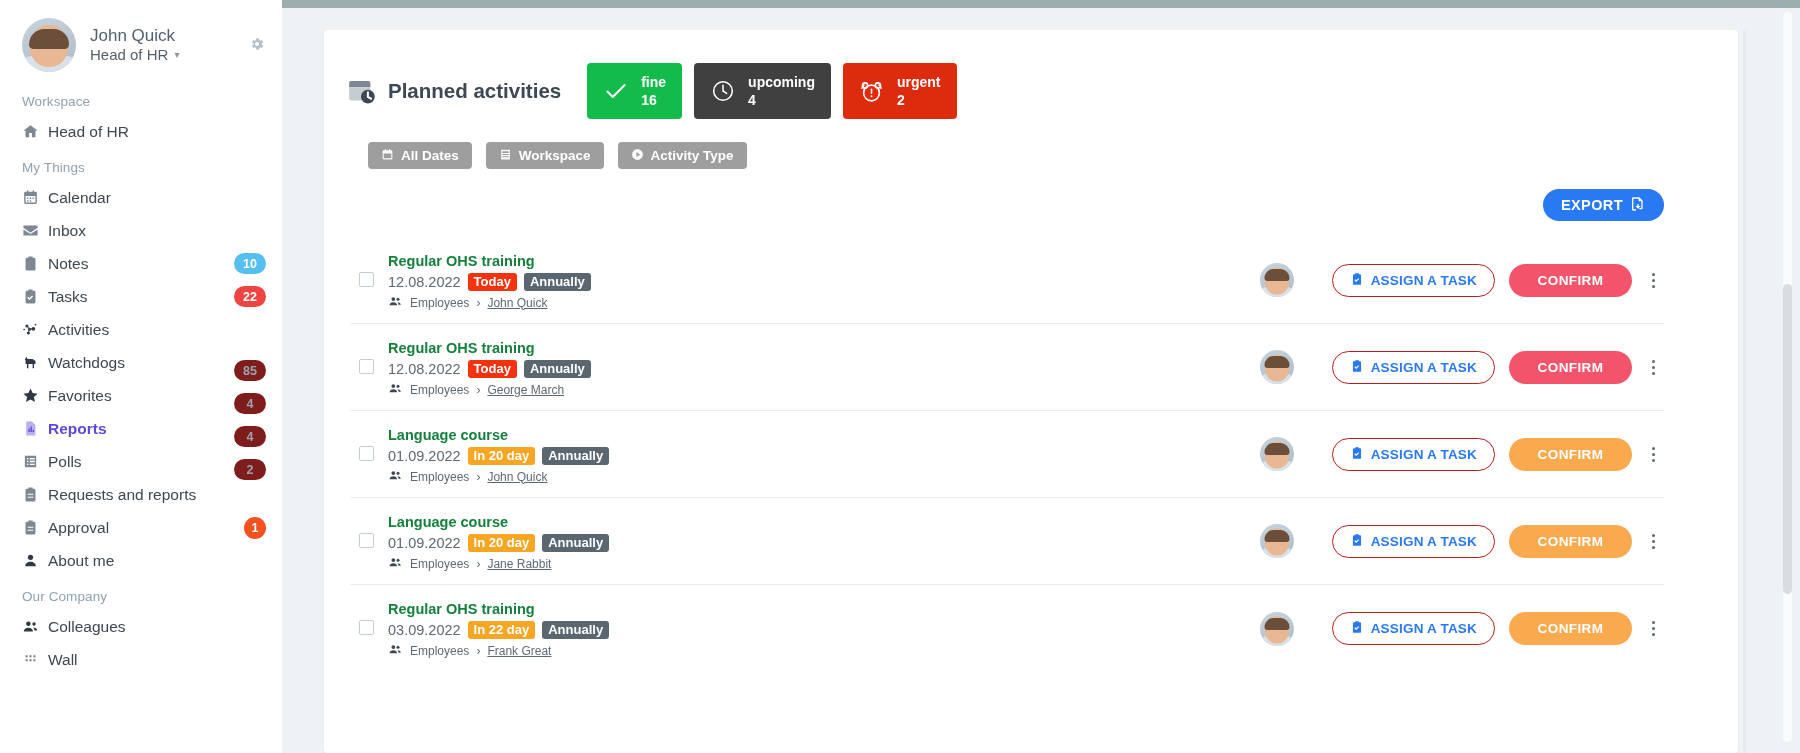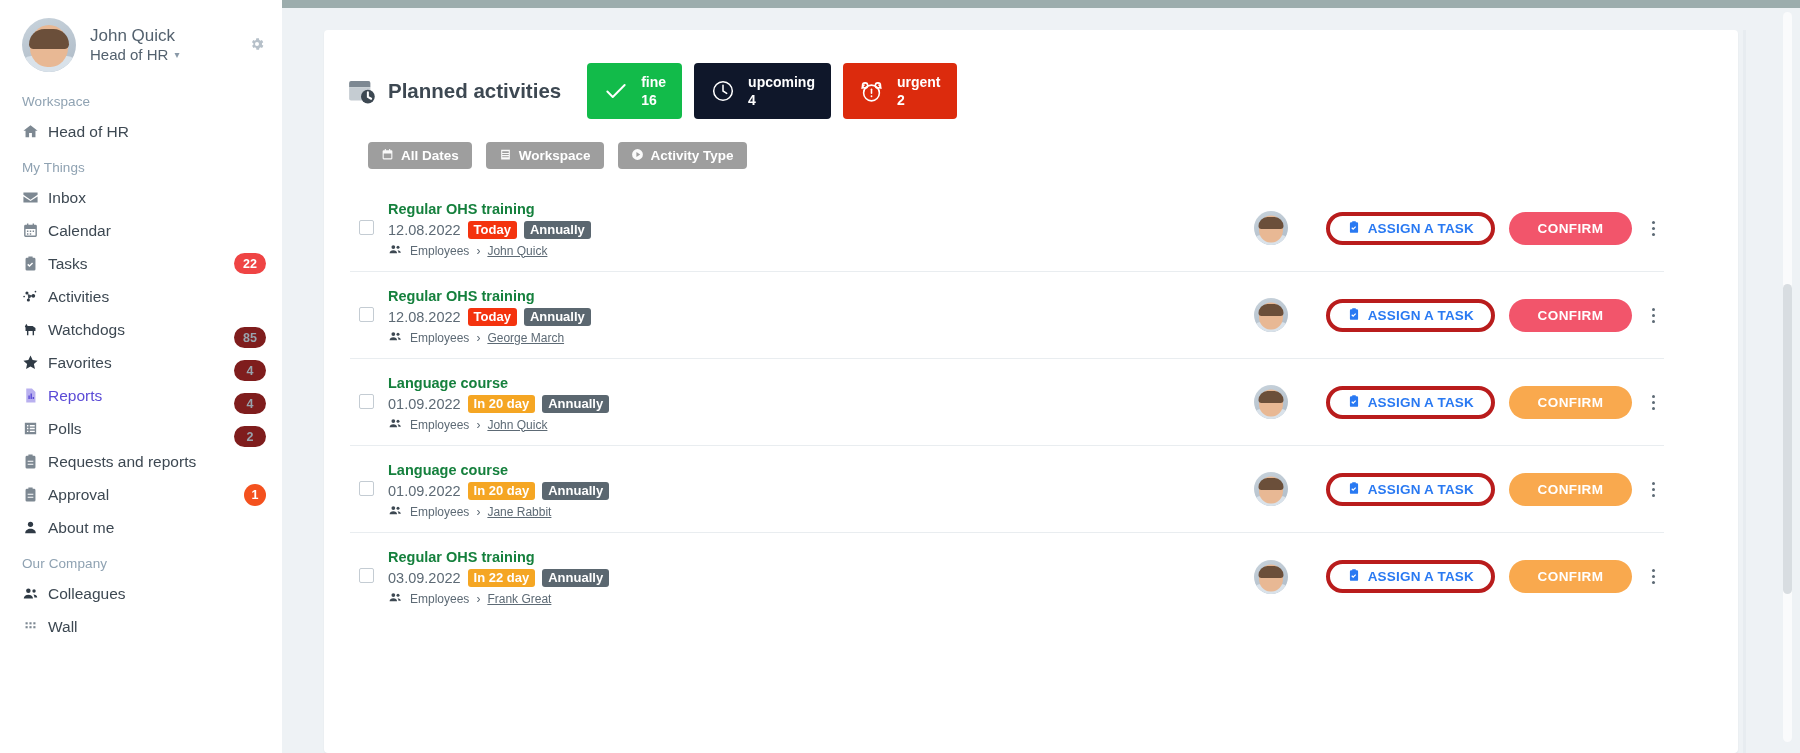--- a/index.html
+++ b/index.html
@@ -389,7 +389,7 @@
             </span>
           </div>
 
-          <div class="stat" style="background:#0f172a">
+          <div class="stat" style="background:#404040">
             <span class="s-ico">
               <svg viewBox="0 0 24 24" style="width:26px;height:26px;fill:none;stroke:#fff;stroke-width:1.4">
                   <circle cx="12" cy="12" r="8.6"></circle>

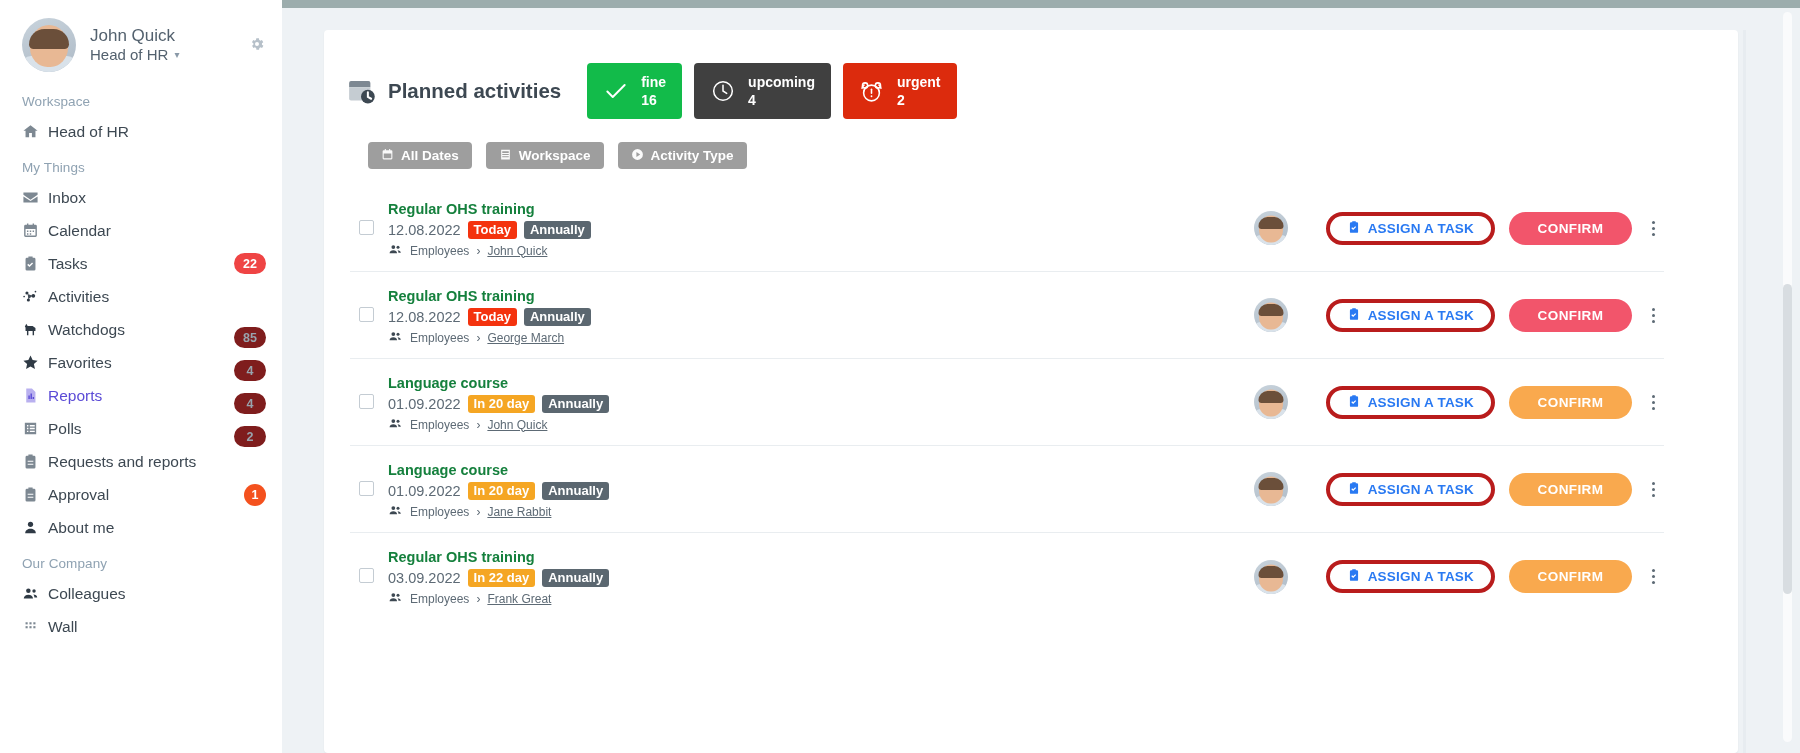--- a/index.html
+++ b/index.html
@@ -447,6 +447,17 @@
           </div>
         </div>
 
+        <div class="export-row">
+          <button class="export-btn">
+            <span>EXPORT</span>
+            <span>
+              <svg viewBox="0 0 24 24">
+                  <path d="M5 2h9l5 5v11a2 2 0 01-2 2h-3v-2h3V8h-4V4H5v16h4v2H5a2 2 0 01-2-2V4a2 2 0 012-2z"></path>
+                  <path d="M11 12v3H8l4 4 4-4h-3v-3h-2z"></path>
+                </svg>
+            </span>
+          </button>
+        </div>
 
         <div class="list">
 

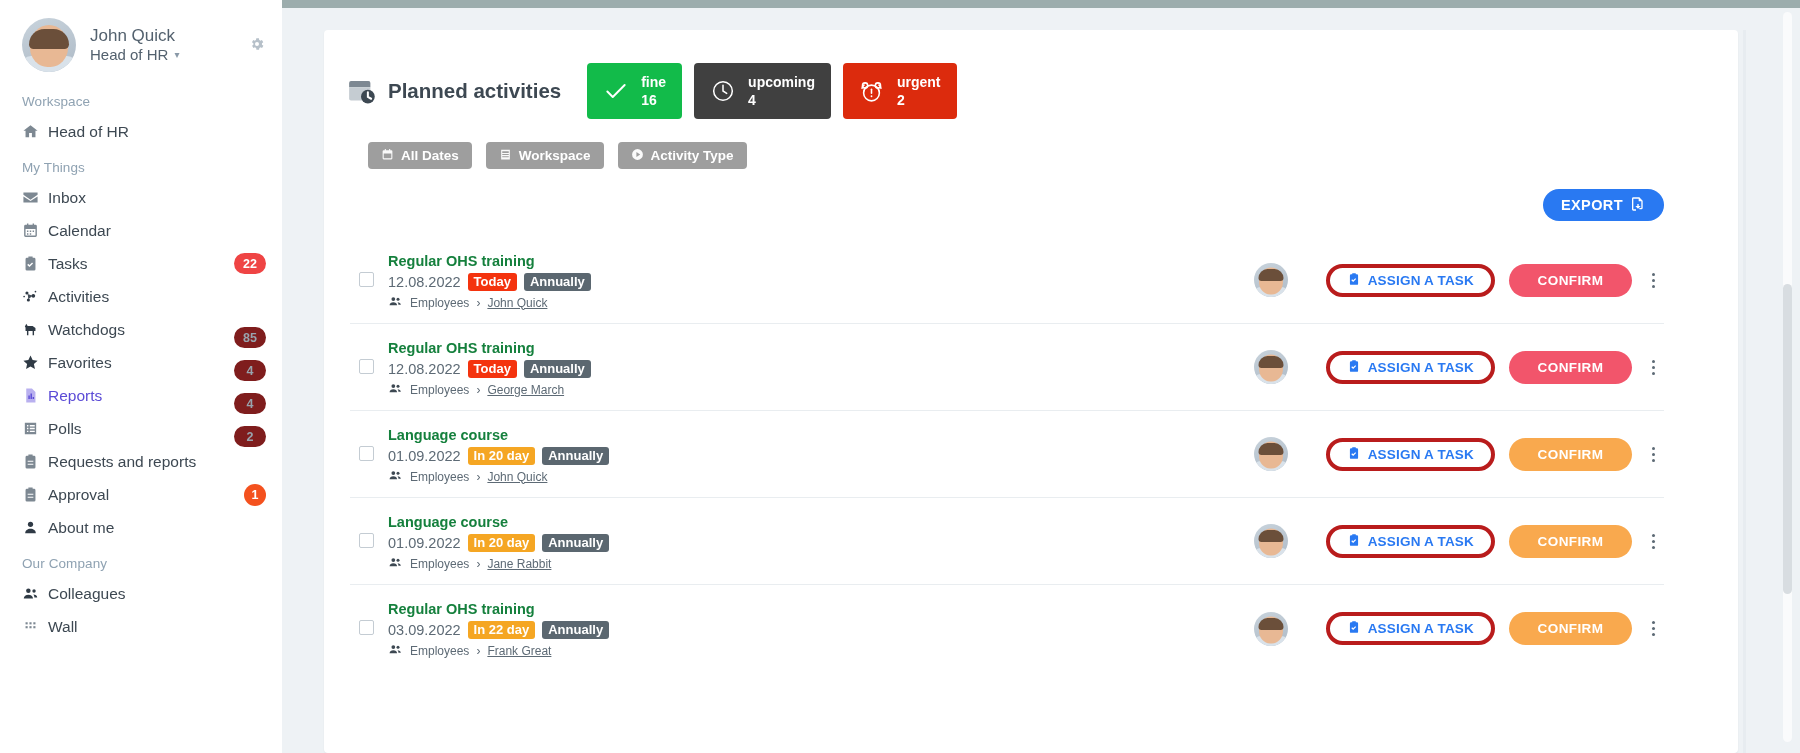--- a/index.html
+++ b/index.html
@@ -221,19 +221,19 @@
     <div class="nav-item">
       <span class="ico">
         <svg class="sicon" viewBox="0 0 24 24">
+            <path d="M7 2v2H5a2 2 0 00-2 2v13a2 2 0 002 2h14a2 2 0 002-2V6a2 2 0 00-2-2h-2V2h-2v2H9V2H7zm-2 8h14v9H5v-9zm2 2v2h2v-2H7zm4 0v2h2v-2h-2zm4 0v2h2v-2h-2zM7 16v2h2v-2H7zm4 0v2h2v-2h-2z"></path>
+          </svg>
+      </span>
+      <span class="lbl">Calendar</span>
+    </div>
+
+    <div class="nav-item">
+      <span class="ico">
+        <svg class="sicon" viewBox="0 0 24 24">
             <path d="M2 5h20v3l-10 7L2 8V5zm0 5.5L12 17l10-6.5V19H2v-8.5z"></path>
           </svg>
       </span>
       <span class="lbl">Inbox</span>
-    </div>
-
-    <div class="nav-item">
-      <span class="ico">
-        <svg class="sicon" viewBox="0 0 24 24">
-            <path d="M7 2v2H5a2 2 0 00-2 2v13a2 2 0 002 2h14a2 2 0 002-2V6a2 2 0 00-2-2h-2V2h-2v2H9V2H7zm-2 8h14v9H5v-9zm2 2v2h2v-2H7zm4 0v2h2v-2h-2zm4 0v2h2v-2h-2zM7 16v2h2v-2H7zm4 0v2h2v-2h-2z"></path>
-          </svg>
-      </span>
-      <span class="lbl">Calendar</span>
     </div>
 
 

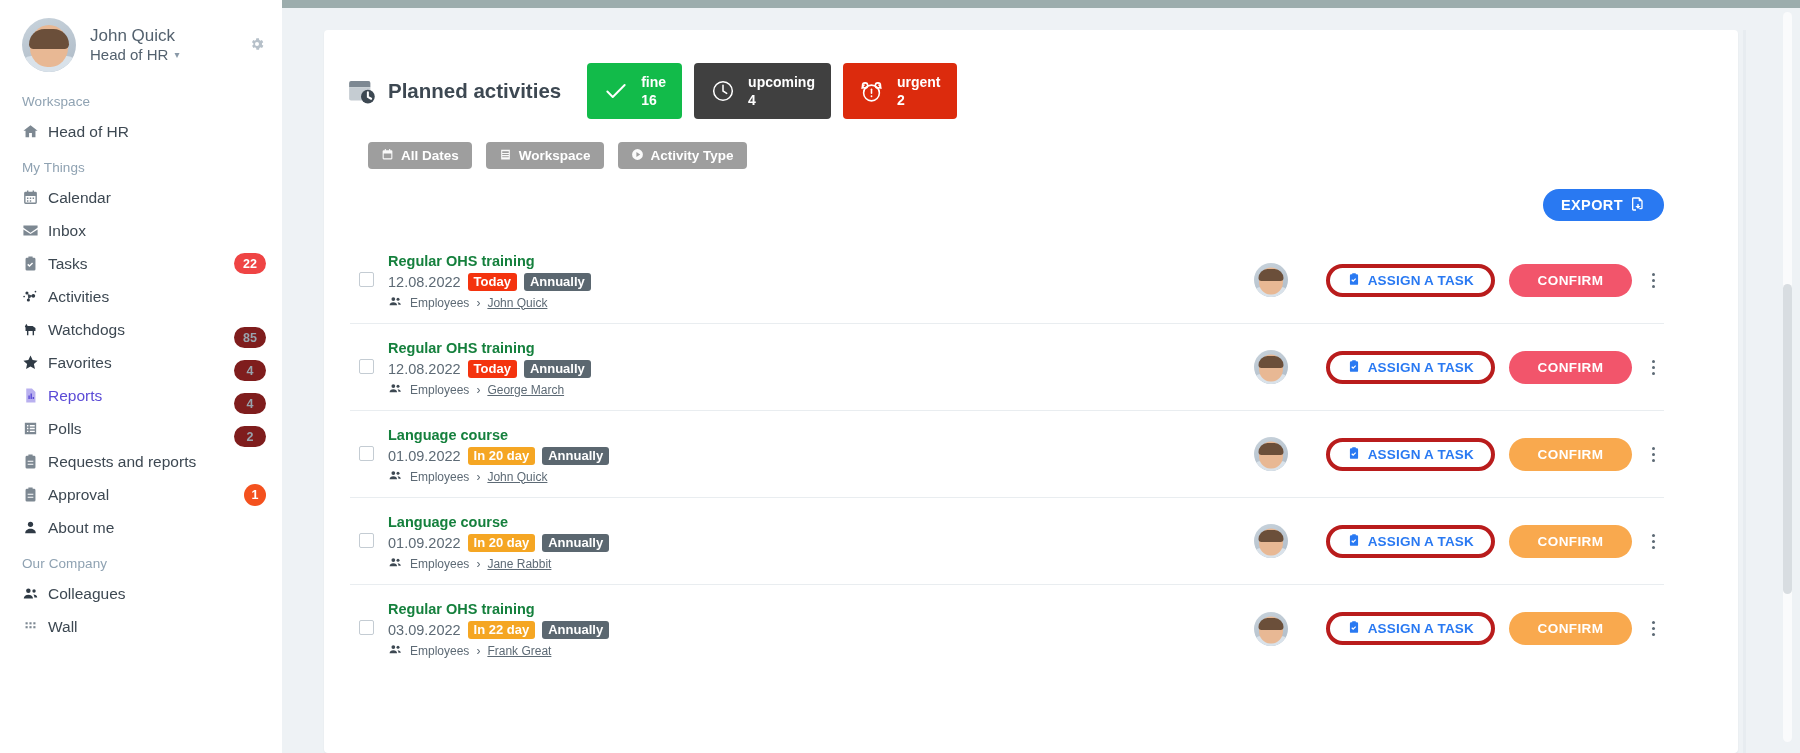--- a/index.html
+++ b/index.html
@@ -236,6 +236,15 @@
       <span class="lbl">Inbox</span>
     </div>
 
+    <div class="nav-item">
+      <span class="ico">
+        <svg class="sicon" viewBox="0 0 24 24">
+            <path d="M9 2h6v2h2a2 2 0 012 2v14a2 2 0 01-2 2H7a2 2 0 01-2-2V6a2 2 0 012-2h2V2z"></path>
+          </svg>
+      </span>
+      <span class="lbl">Notes</span>
+      <span class="badge blue">10</span>
+    </div>
 
     <div class="nav-item">
       <span class="ico">

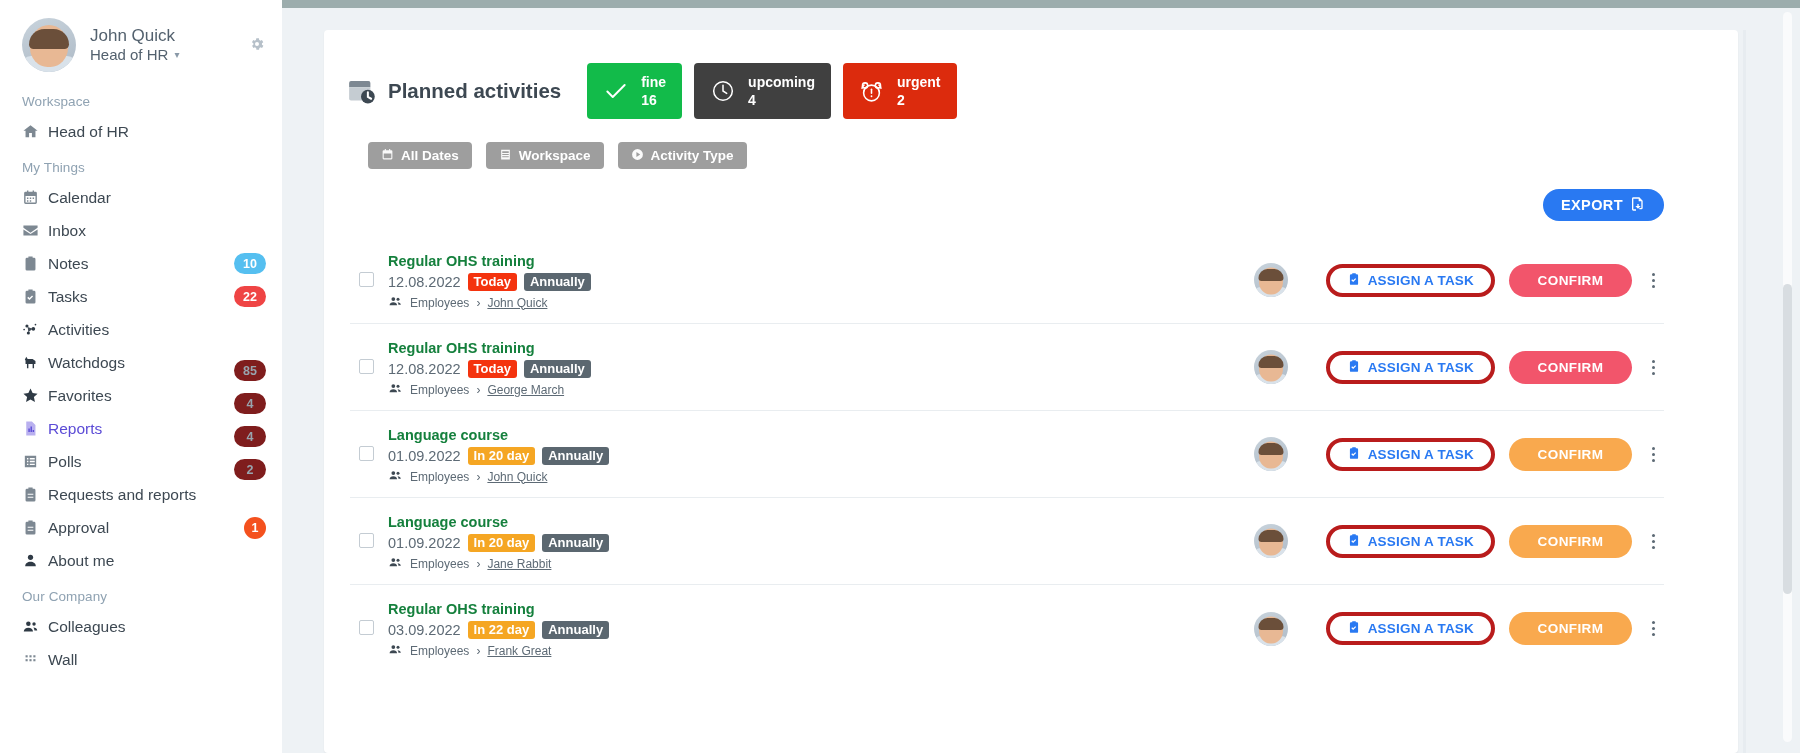--- a/index.html
+++ b/index.html
@@ -151,7 +151,7 @@
     width:36px; height:10px; border-radius:8px 8px 0 0; background:#d9e2ea;
   }
   .assign-btn {
-    border: 4px solid #b91c1c; background: #fff; color: #2979f2; border-radius: 17px;
+    border: 1px solid #b91c1c; background: #fff; color: #2979f2; border-radius: 17px;
     height: 33px; padding: 0 17px; font-size: 13.5px; font-weight: 700; letter-spacing: .2px;
     display: inline-flex; align-items: center; gap: 7px; cursor: pointer; margin-right: 14px;
   }

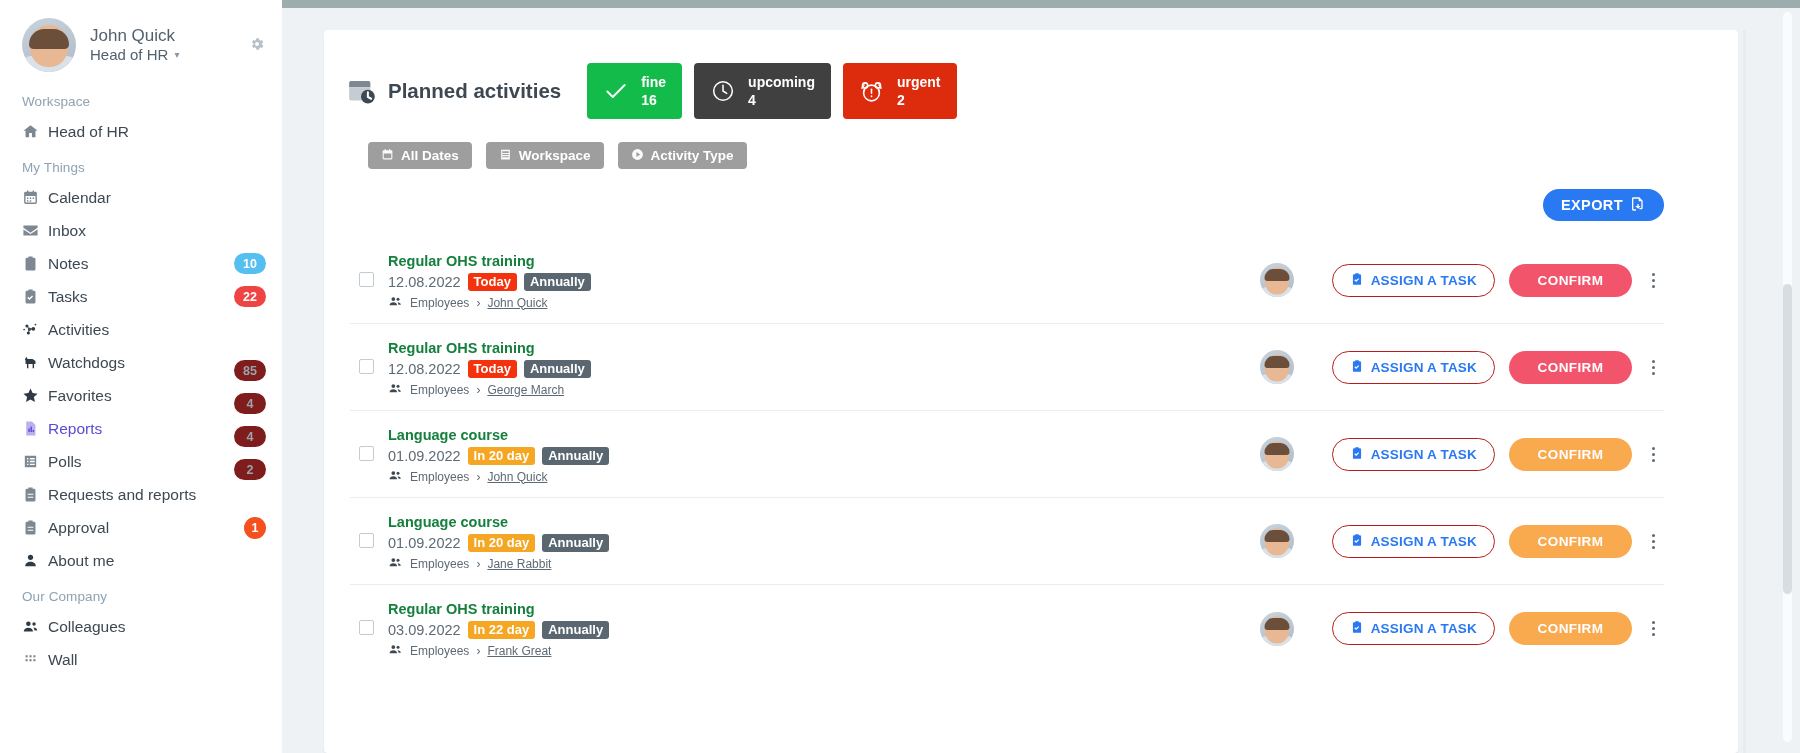--- a/index.html
+++ b/index.html
@@ -56,7 +56,7 @@
     justify-content: flex-start; color: #7d8892; font-size: 15px;
   }
   .nav-item .lbl { flex: 1 1 auto; white-space: nowrap; }
-  .nav-item.active .lbl { color: #5b4bd6; font-weight: normal; }
+  .nav-item.active .lbl { color: #5b4bd6; font-weight: bold; }
   .badge {
     min-width: 32px; height: 21px; border-radius: 11px; font-size: 12.5px;
     color: #fff; display: inline-flex; align-items: center; justify-content: center;

